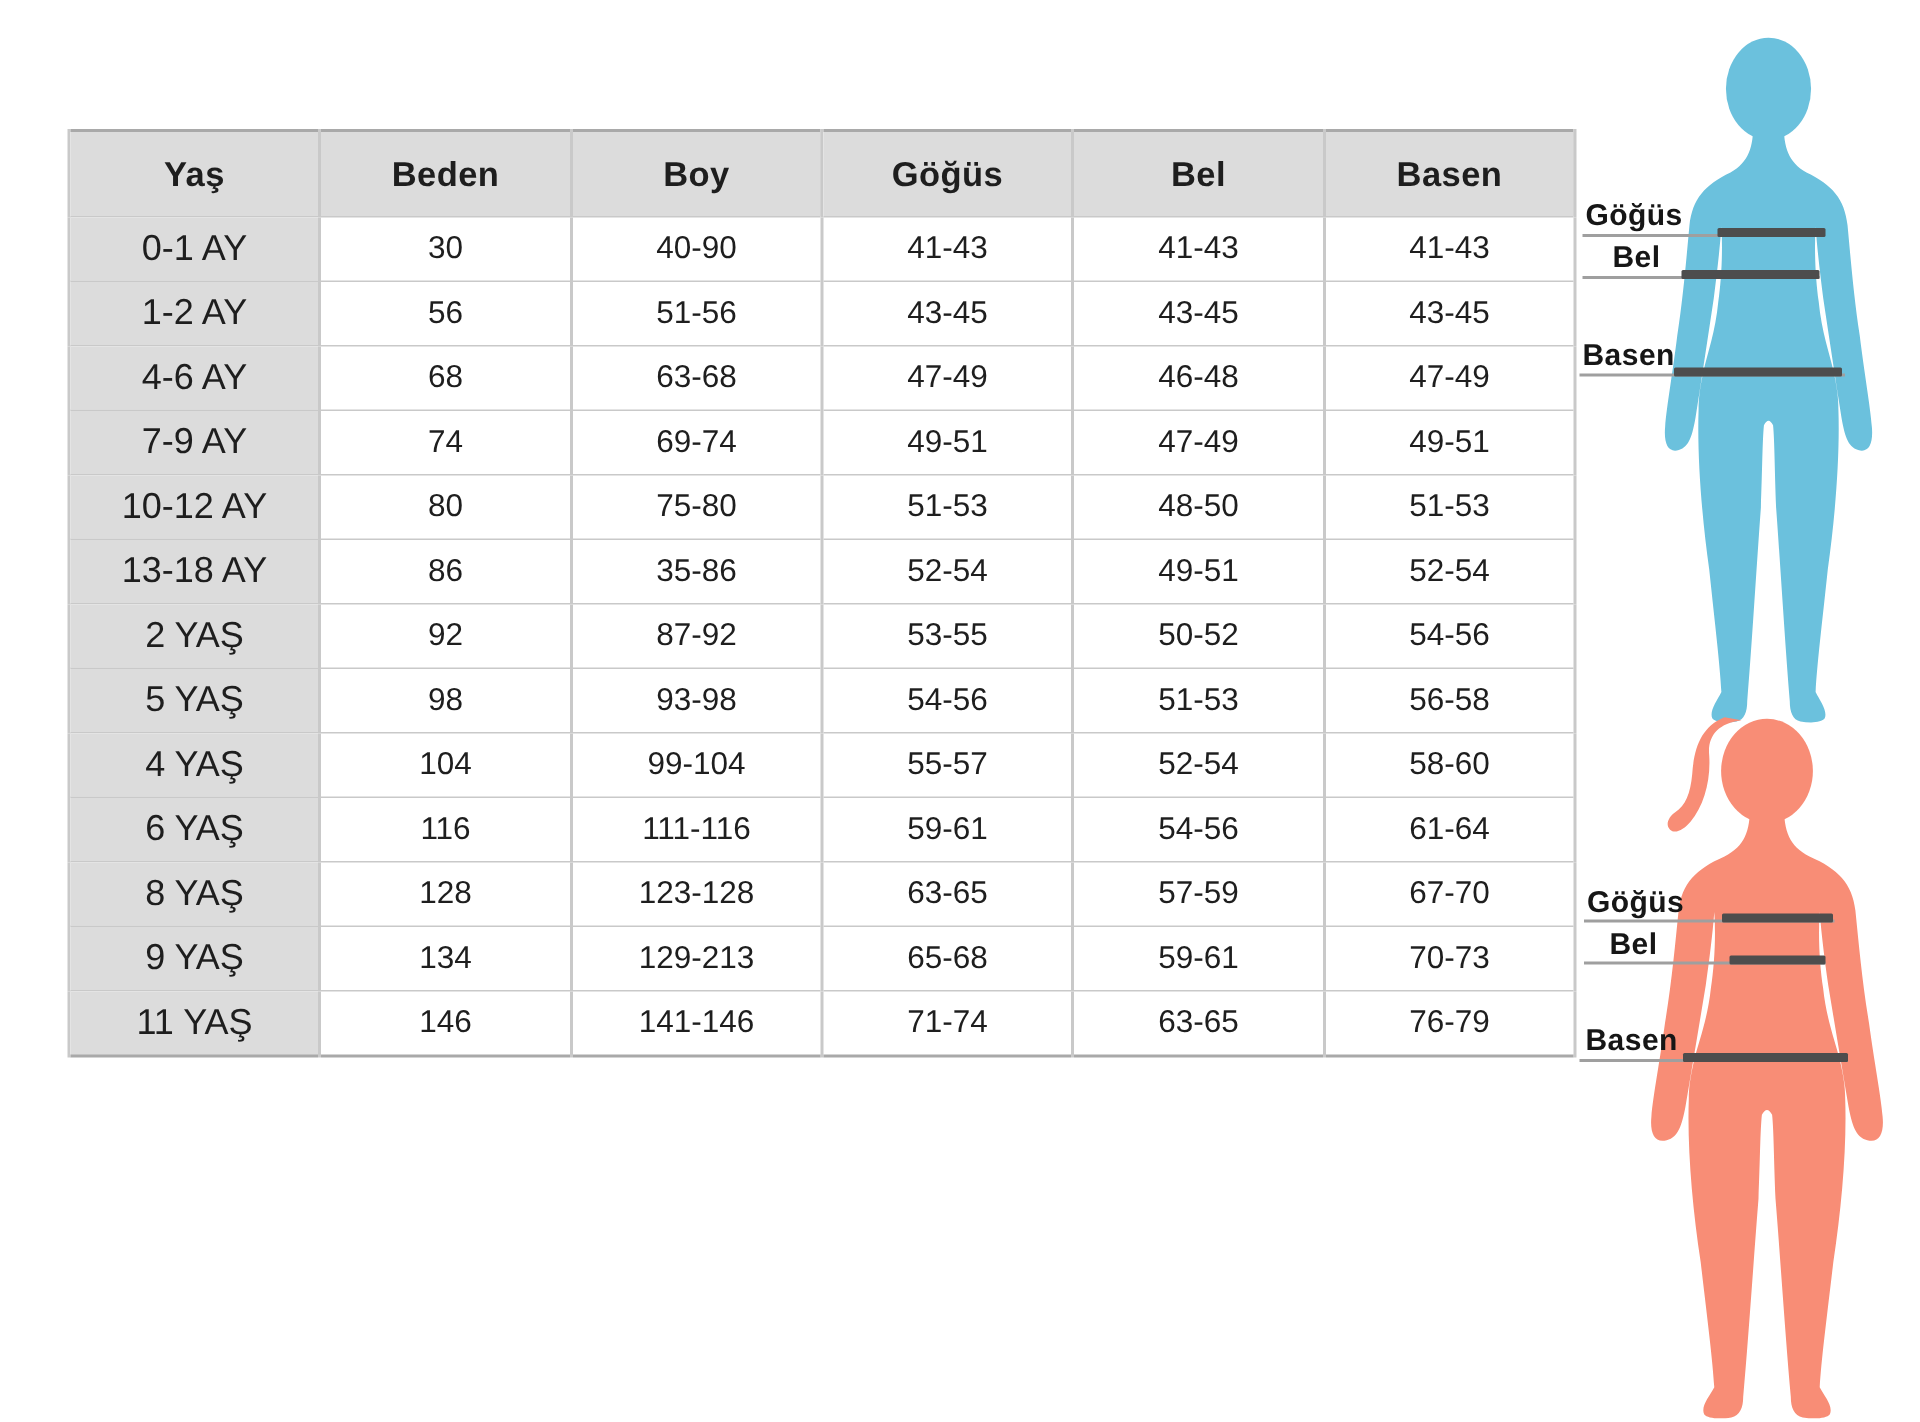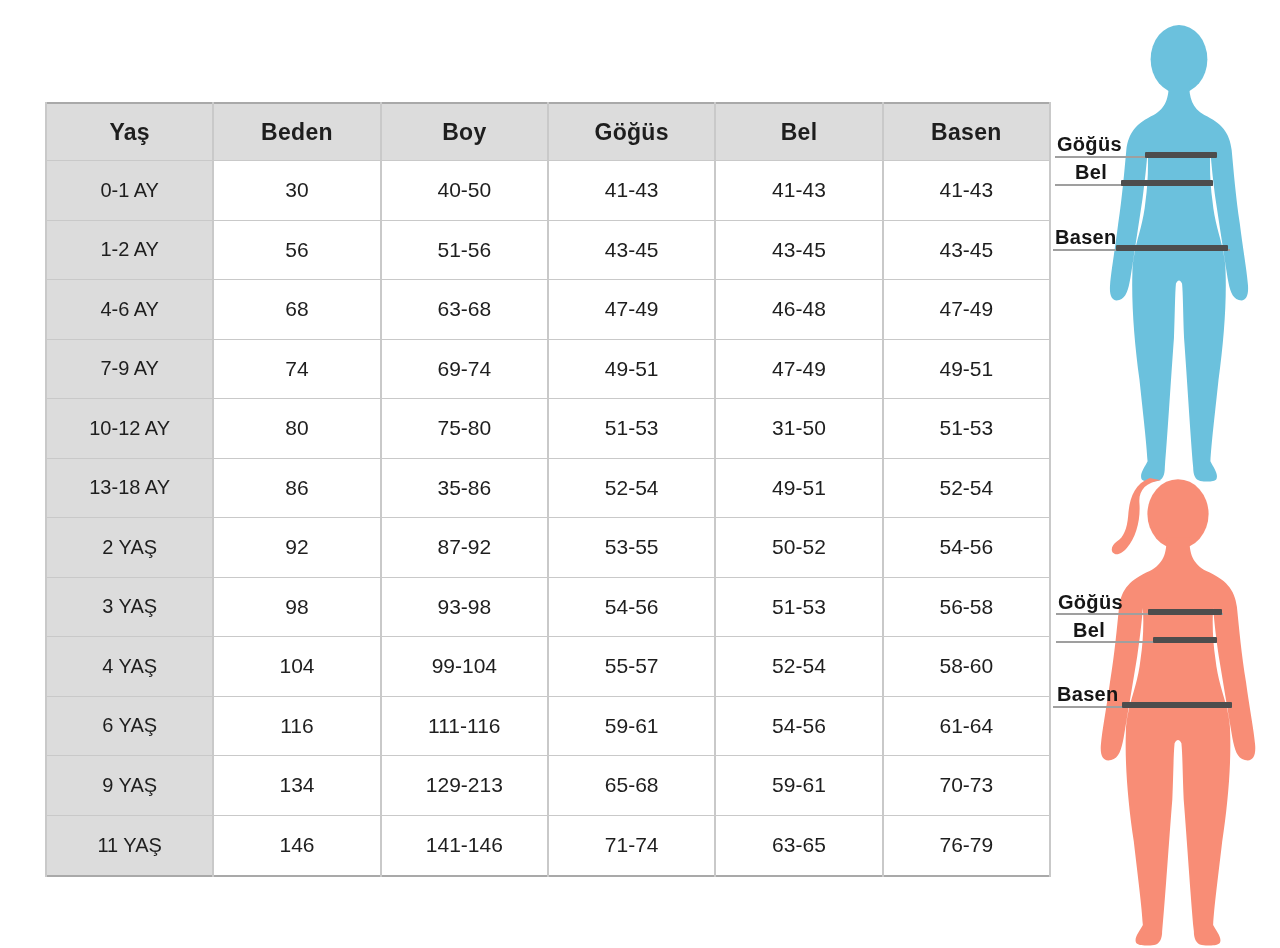--- a/index.html
+++ b/index.html
@@ -12,10 +12,9 @@
 
   
   table.size-table {
-    position:absolute; left:45px; top:86px; width:1006px; height:775px;
+    position:absolute; left:45px; top:86px; width:1006px; height:619px;
     border-collapse:collapse; table-layout:fixed;
     border:2px solid #a9a9a9;
-    margin-top:16px;
   }
   .size-table th, .size-table td {
     border:1px solid #c9c9c9; border-left-width:2px; border-right-width:2px;

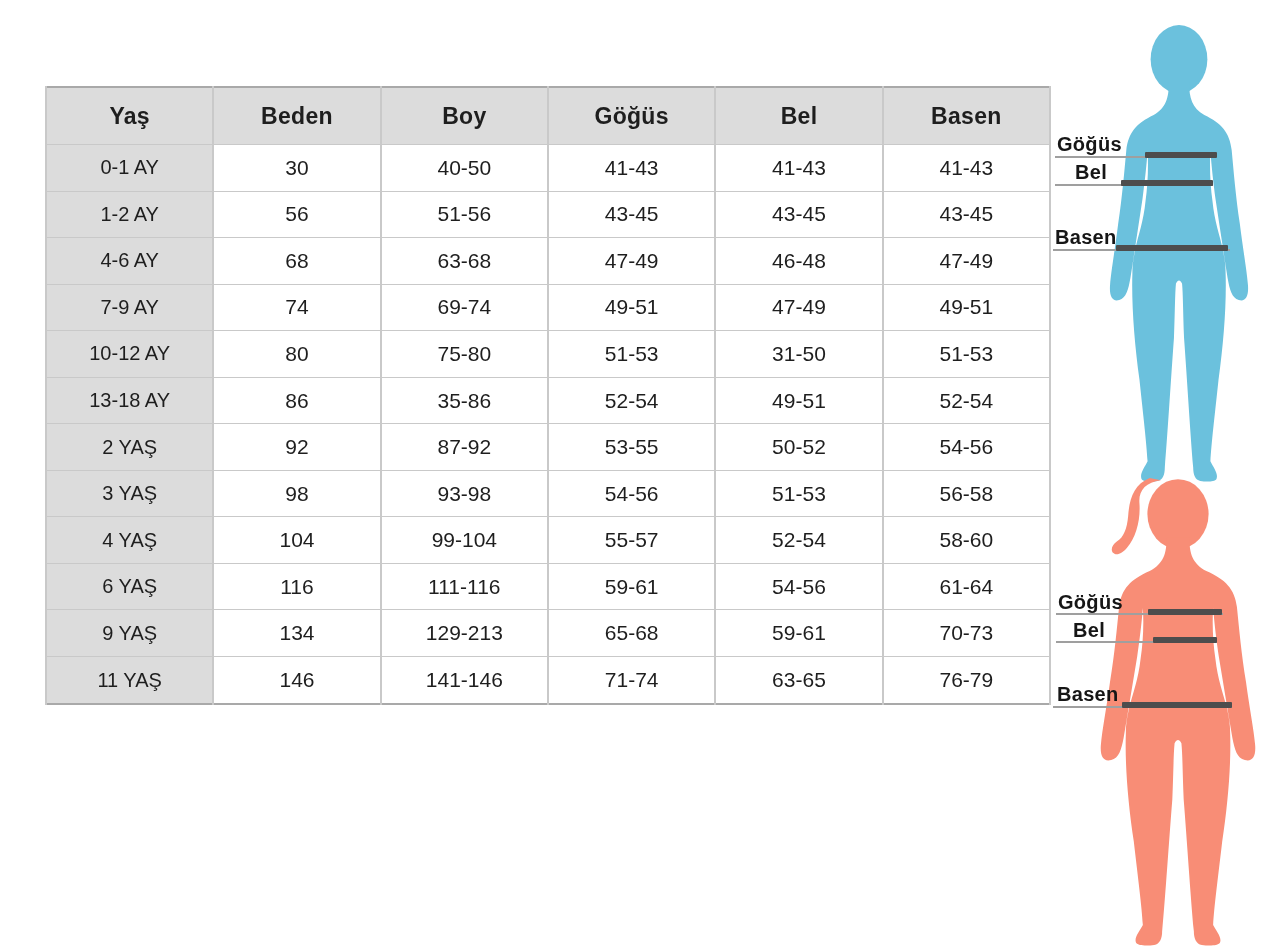--- a/index.html
+++ b/index.html
@@ -28,7 +28,7 @@
     letter-spacing:0.3px;
   }
   .size-table td { font-size:21px; background:#ffffff; }
-  .size-table td.age { background:var(--row-label-bg, #dcdcdc); font-size:20px; }
+  .size-table td.age { background:var(--row-label-bg, #dcdcdc); font-size:24px; }
 
   
   .figure { position:absolute; }

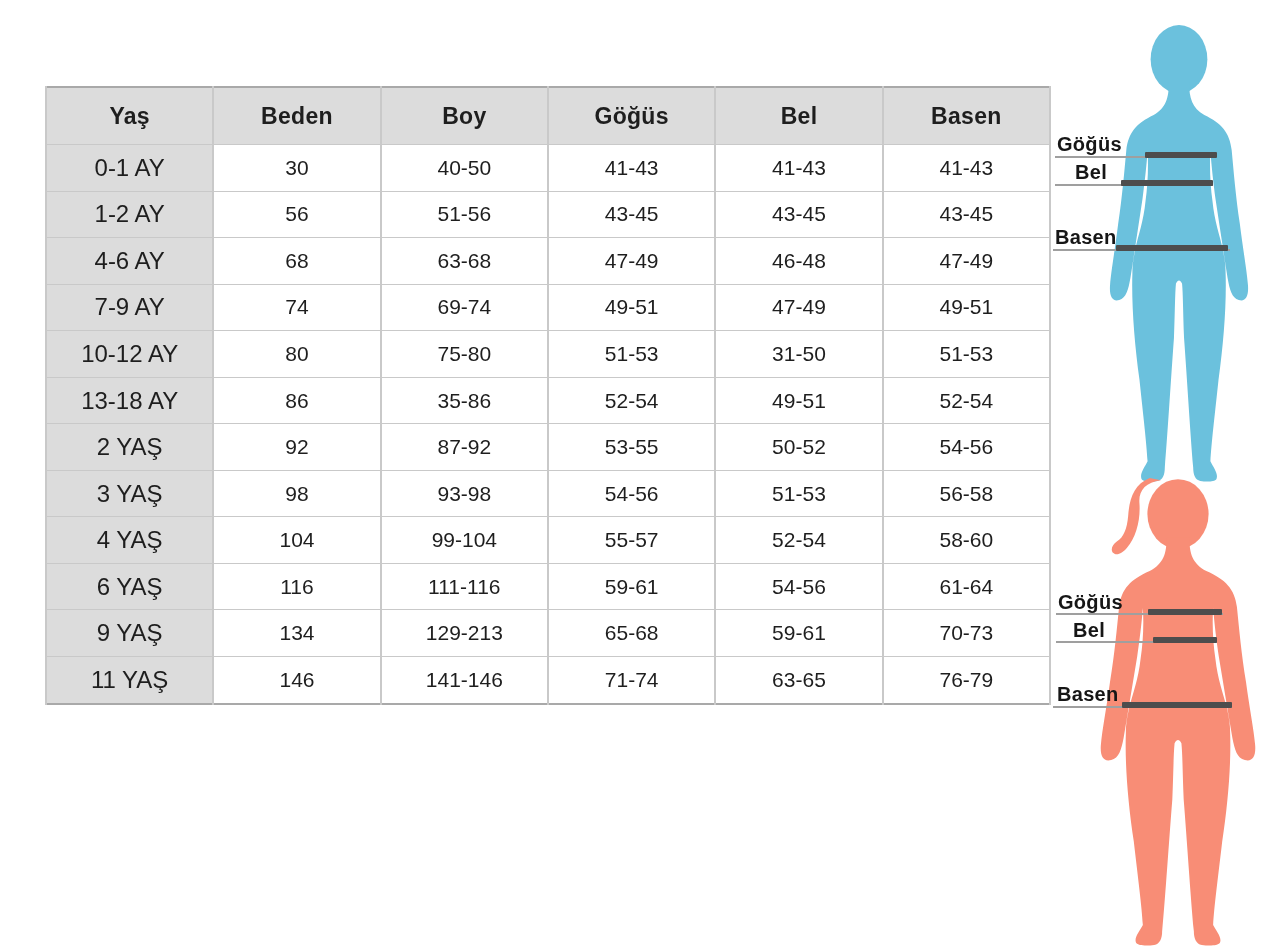--- a/index.html
+++ b/index.html
@@ -65,7 +65,7 @@
         <tr>
           <td class="age">0-1 AY</td>
           <td>30</td>
-          <td>40-50</td>
+          <td>40-90</td>
           <td>41-43</td>
           <td>41-43</td>
           <td>41-43</td>

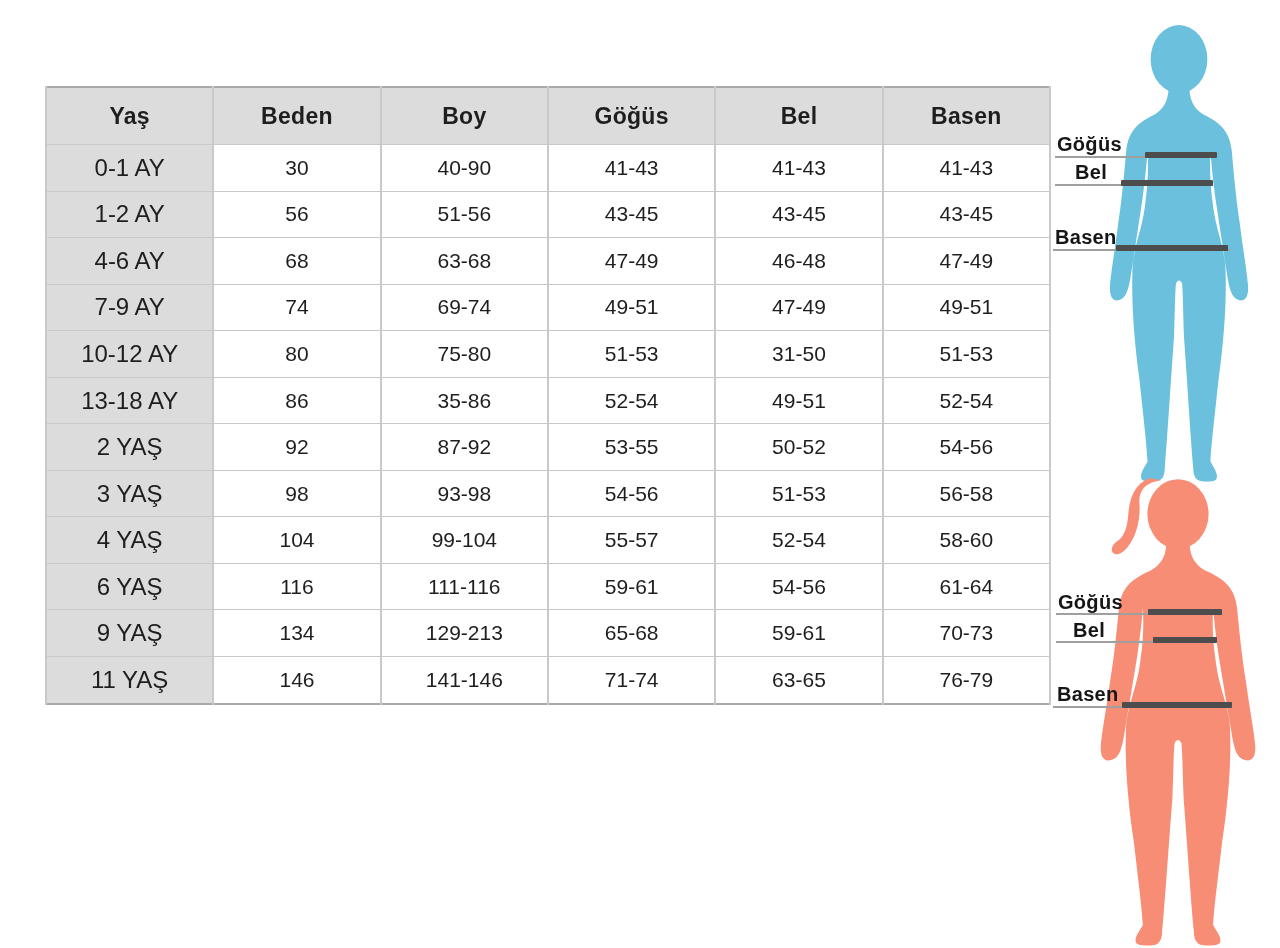--- a/index.html
+++ b/index.html
@@ -99,7 +99,7 @@
           <td>80</td>
           <td>75-80</td>
           <td>51-53</td>
-          <td>31-50</td>
+          <td>48-50</td>
           <td>51-53</td>
         </tr>
         <tr>

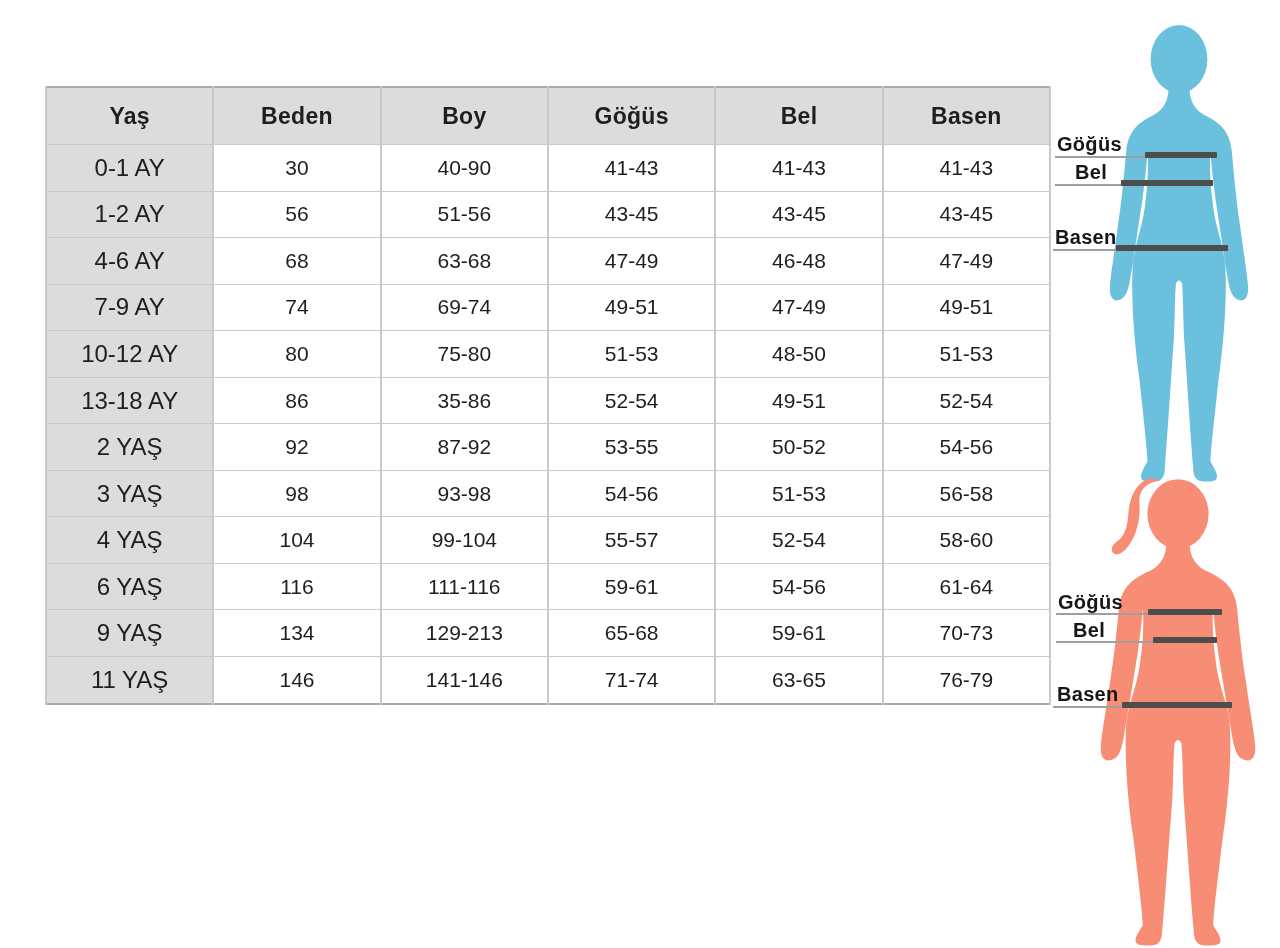--- a/index.html
+++ b/index.html
@@ -119,7 +119,7 @@
           <td>54-56</td>
         </tr>
         <tr>
-          <td class="age">3 YAŞ</td>
+          <td class="age">5 YAŞ</td>
           <td>98</td>
           <td>93-98</td>
           <td>54-56</td>

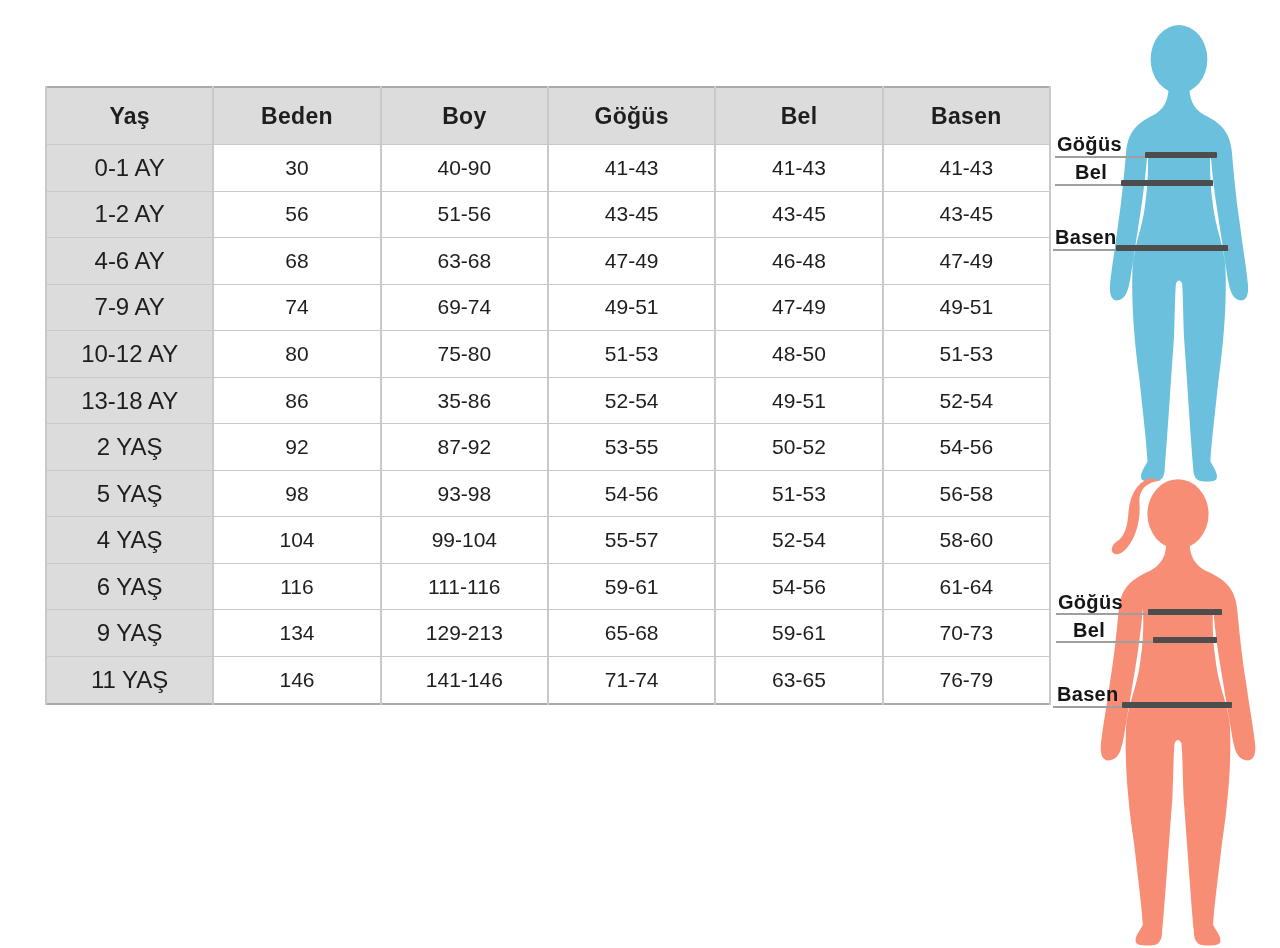--- a/index.html
+++ b/index.html
@@ -141,6 +141,14 @@
           <td>59-61</td>
           <td>54-56</td>
           <td>61-64</td>
+        </tr>
+        <tr>
+          <td class="age">8 YAŞ</td>
+          <td>128</td>
+          <td>123-128</td>
+          <td>63-65</td>
+          <td>57-59</td>
+          <td>67-70</td>
         </tr>
         <tr>
           <td class="age">9 YAŞ</td>

